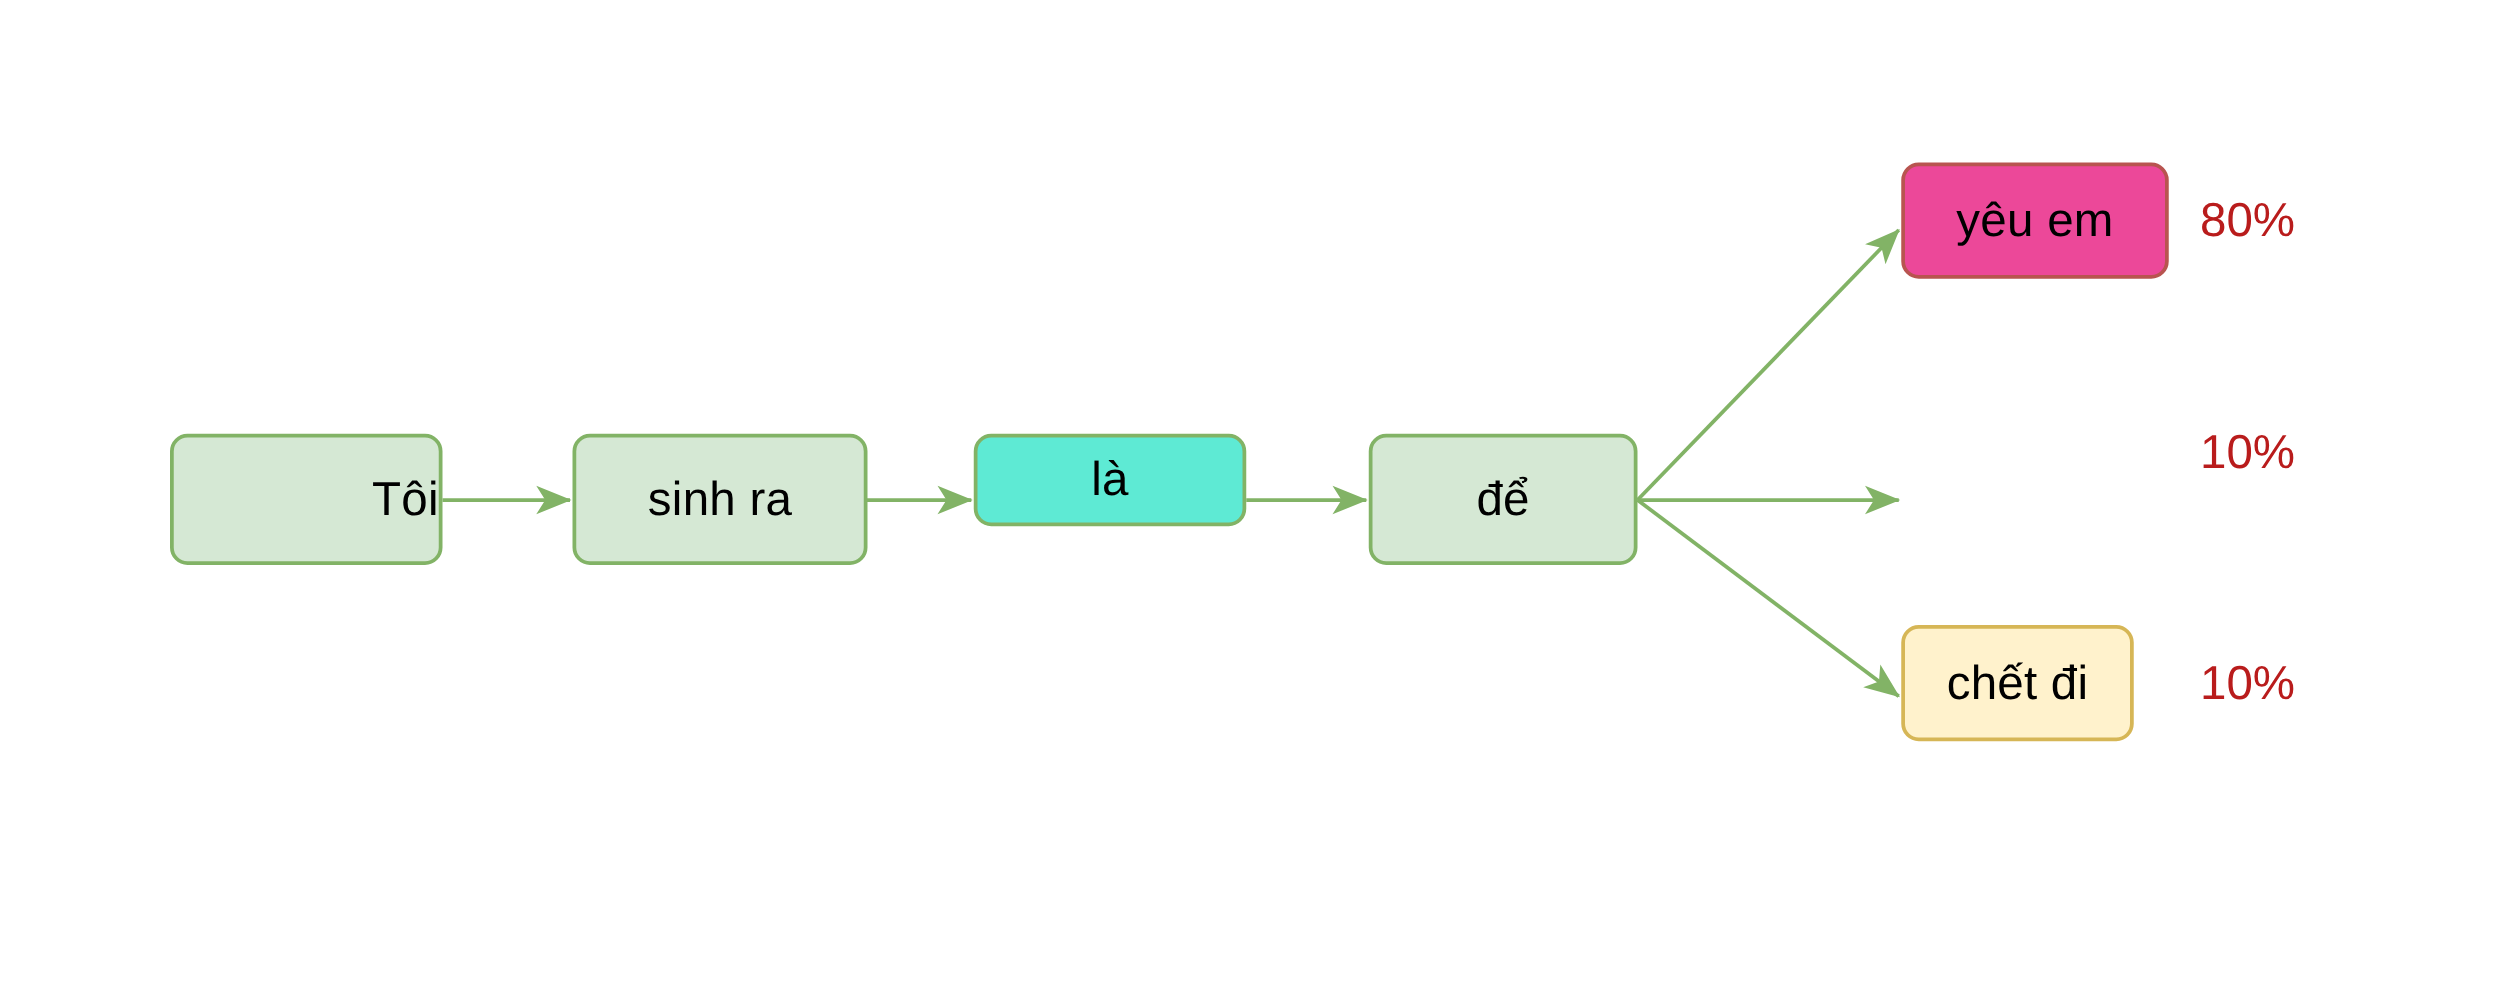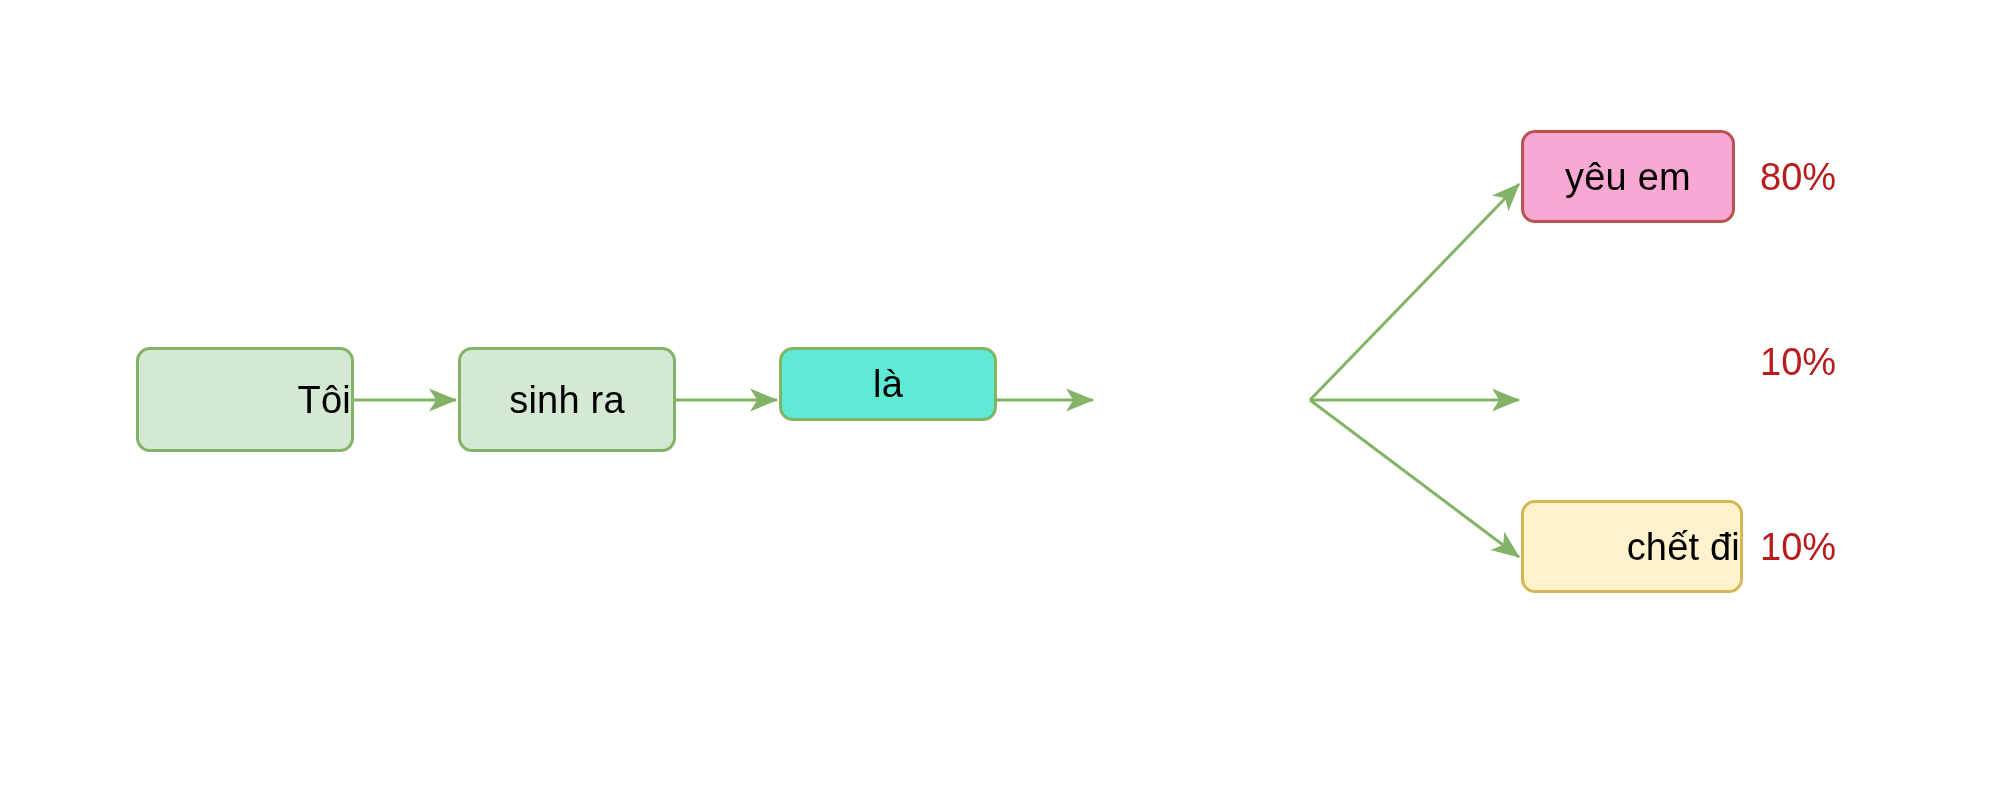--- a/index.html
+++ b/index.html
@@ -106,7 +106,7 @@
   </div>
 
 
-  <div class="node candidate-love" id="node-yeuem" style="left: 1521px; top: 130px; width: 214px; height: 93px; background: #f9a8d4; border-color: rgb(184, 84, 80);">
+  <div class="node candidate-love" id="node-yeuem" style="left: 1521px; top: 130px; width: 214px; height: 93px; background: #ec4899; border-color: rgb(184, 84, 80);">
     <span class="node-label">yêu em</span>
   </div>
   <div class="prob-label" id="prob-yeuem" style="left: 1760px; top: 158px;">80%</div>

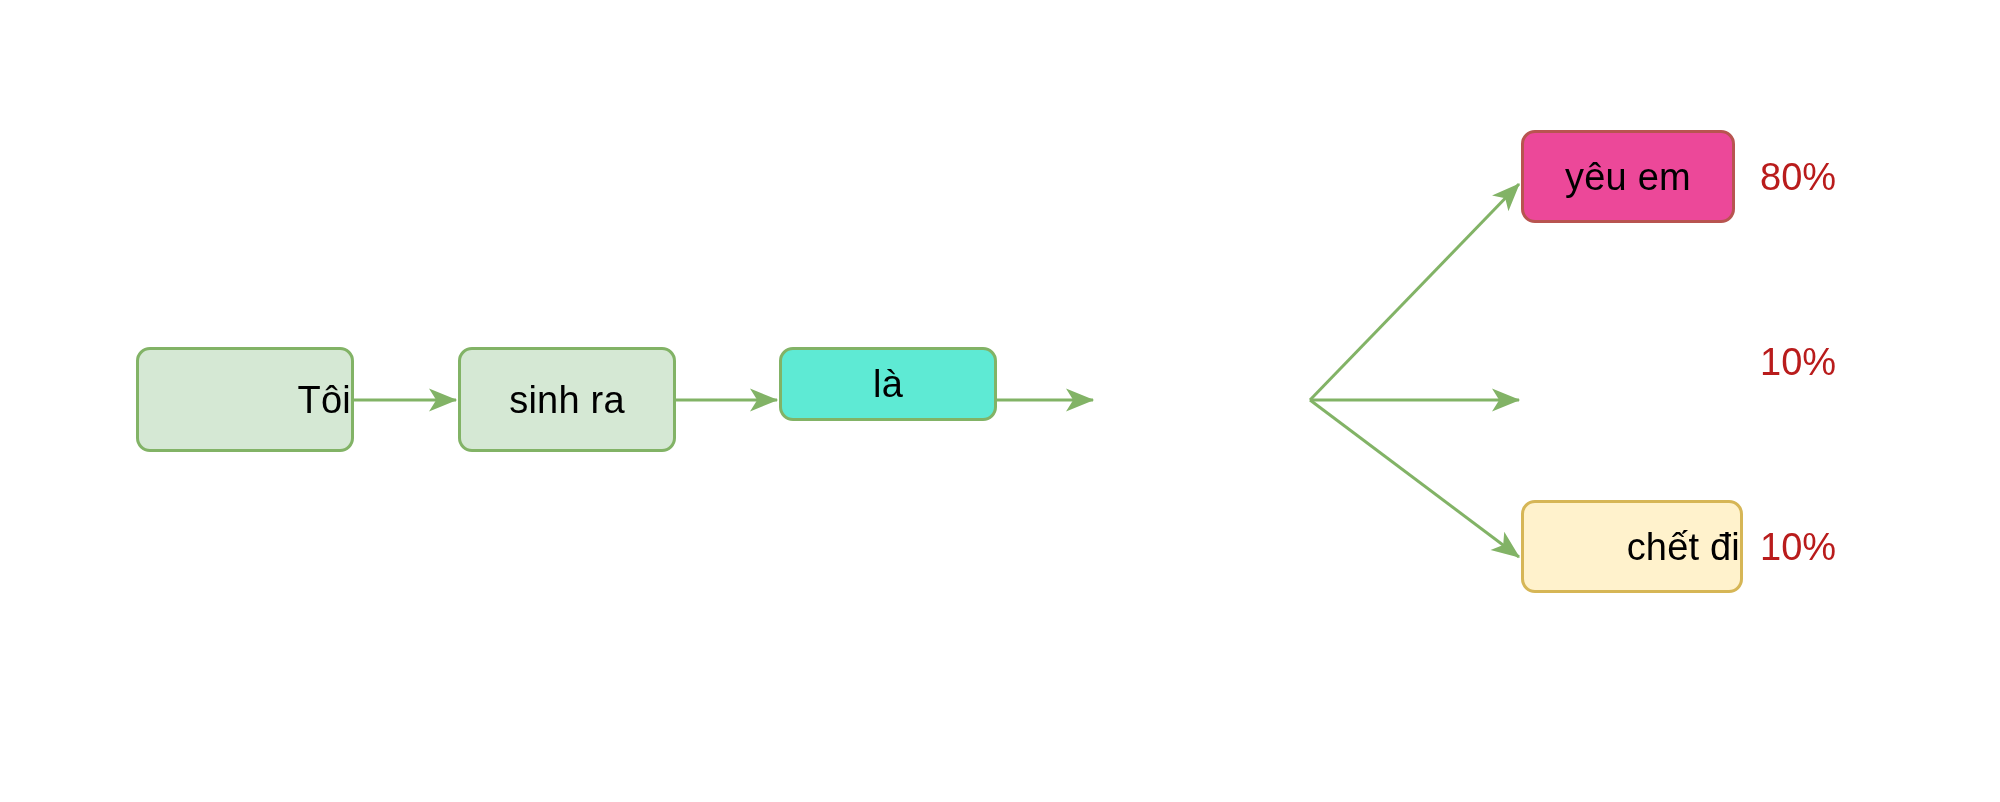--- a/index.html
+++ b/index.html
@@ -97,7 +97,7 @@
     <span class="node-label">Tôi</span>
   </div>
 
-  <div class="node token" id="node-sinhra" style="left: 458px; top: 347px; width: 218px; height: 105px; background: rgb(213, 232, 212); border-color: rgb(130, 179, 102);">
+  <div class="node token" id="node-sinhra" style="left: 458px; top: 347px; width: 236px; height: 105px; background: rgb(213, 232, 212); border-color: rgb(130, 179, 102);">
     <span class="node-label">sinh ra</span>
   </div>
 

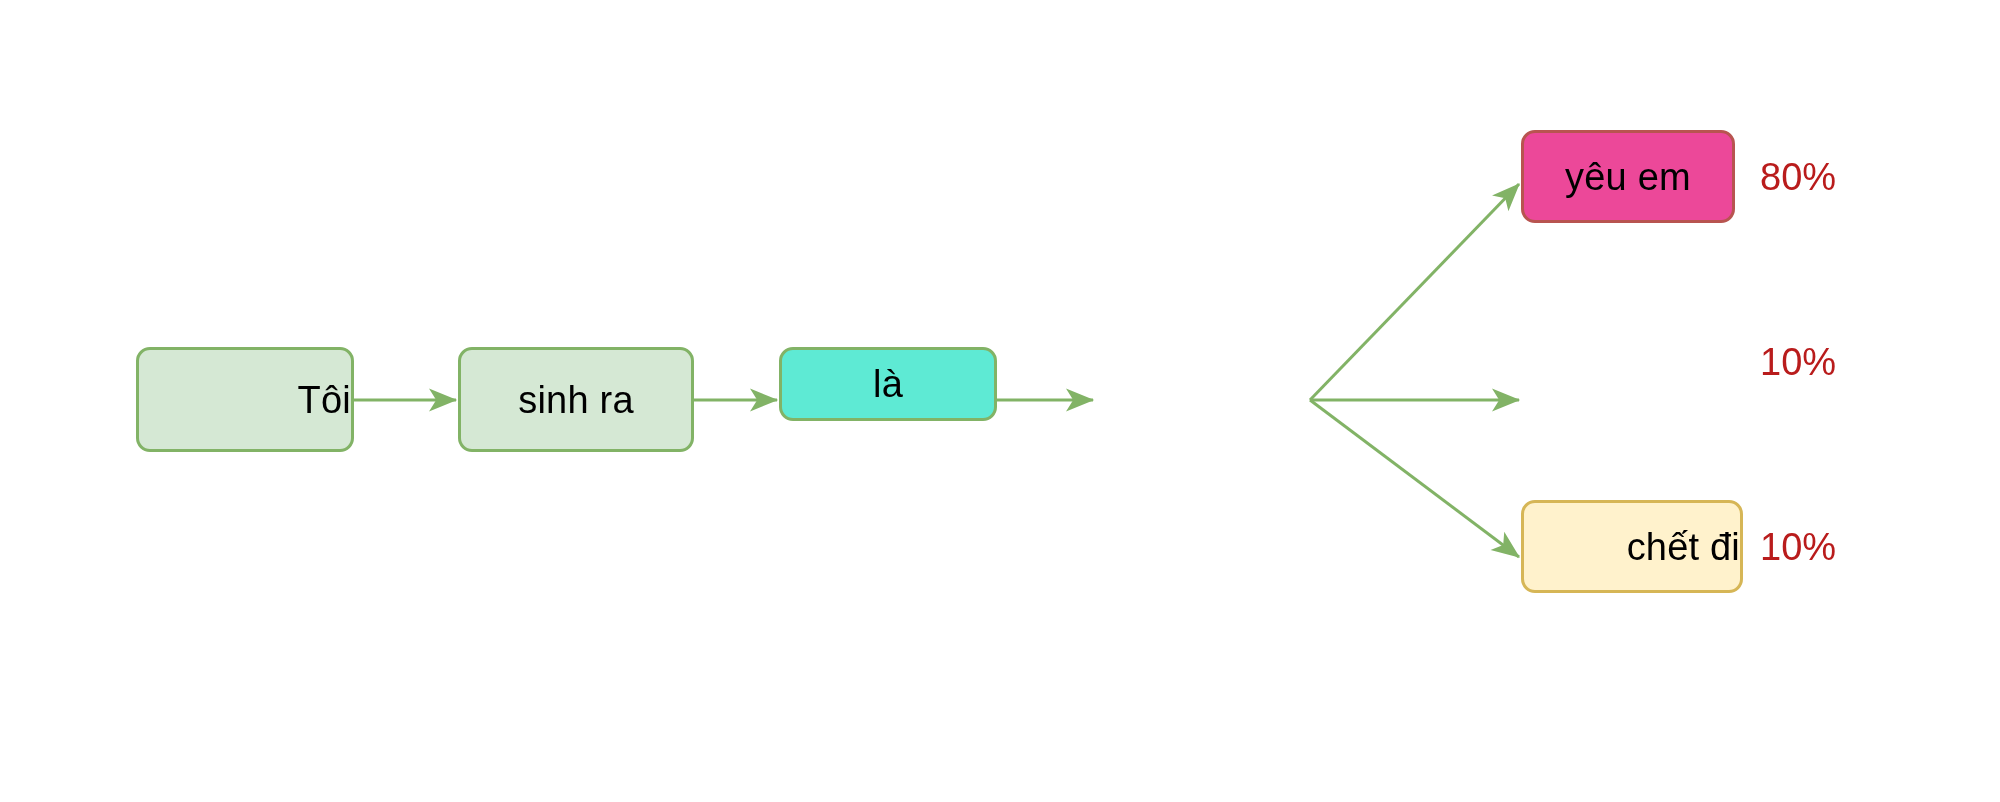--- a/index.html
+++ b/index.html
@@ -105,6 +105,9 @@
     <span class="node-label">là</span>
   </div>
 
+  <div class="node token" id="node-de" style="left: 1095px; top: 347px; width: 215px; height: 105px; background: rgb(213, 232, 212); border-color: rgb(130, 179, 102);">
+    <span class="node-label">để</span>
+  </div>
 
   <div class="node candidate-love" id="node-yeuem" style="left: 1521px; top: 130px; width: 214px; height: 93px; background: #ec4899; border-color: rgb(184, 84, 80);">
     <span class="node-label">yêu em</span>

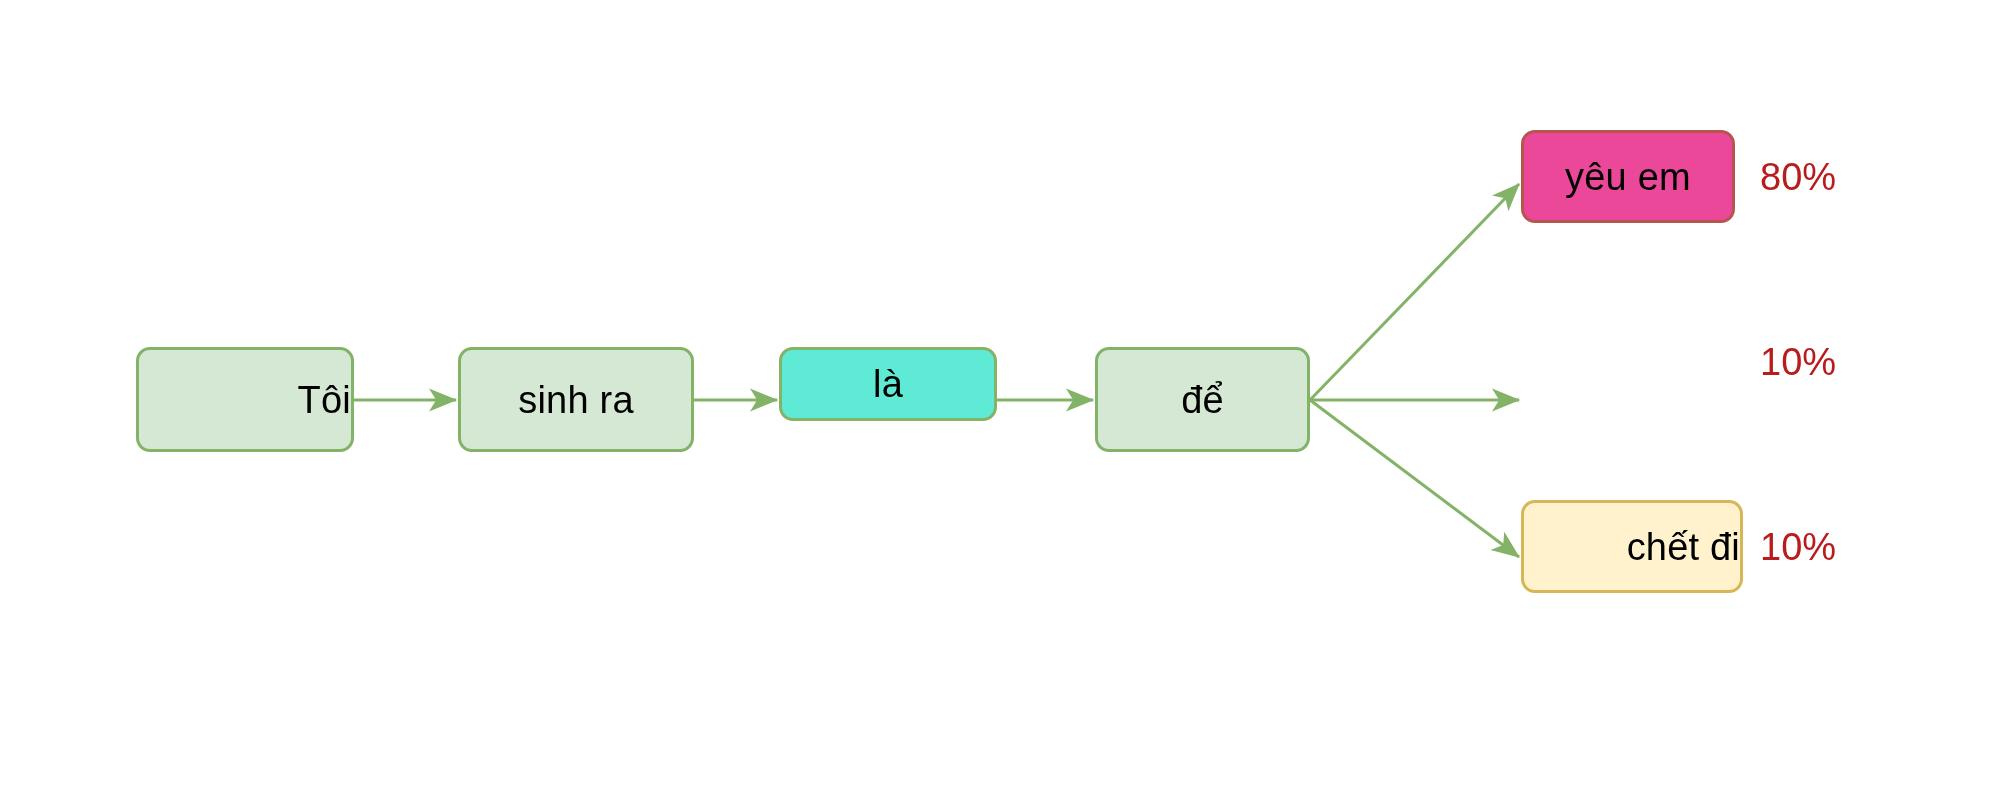--- a/index.html
+++ b/index.html
@@ -116,7 +116,7 @@
 
   <div class="prob-label" id="prob-tontai" style="left: 1760px; top: 343px;">10%</div>
 
-  <div class="node candidate-die" id="node-chetdi" style="left: 1521px; top: 500px; width: 222px; height: 93px; background: rgb(255, 242, 204); border-color: rgb(214, 182, 86); justify-content: flex-end;">
+  <div class="node candidate-die" id="node-chetdi" style="left: 1521px; top: 500px; width: 186px; height: 93px; background: rgb(255, 242, 204); border-color: rgb(214, 182, 86);">
     <span class="node-label">chết đi</span>
   </div>
   <div class="prob-label" id="prob-chetdi" style="left: 1760px; top: 528px;">10%</div>

